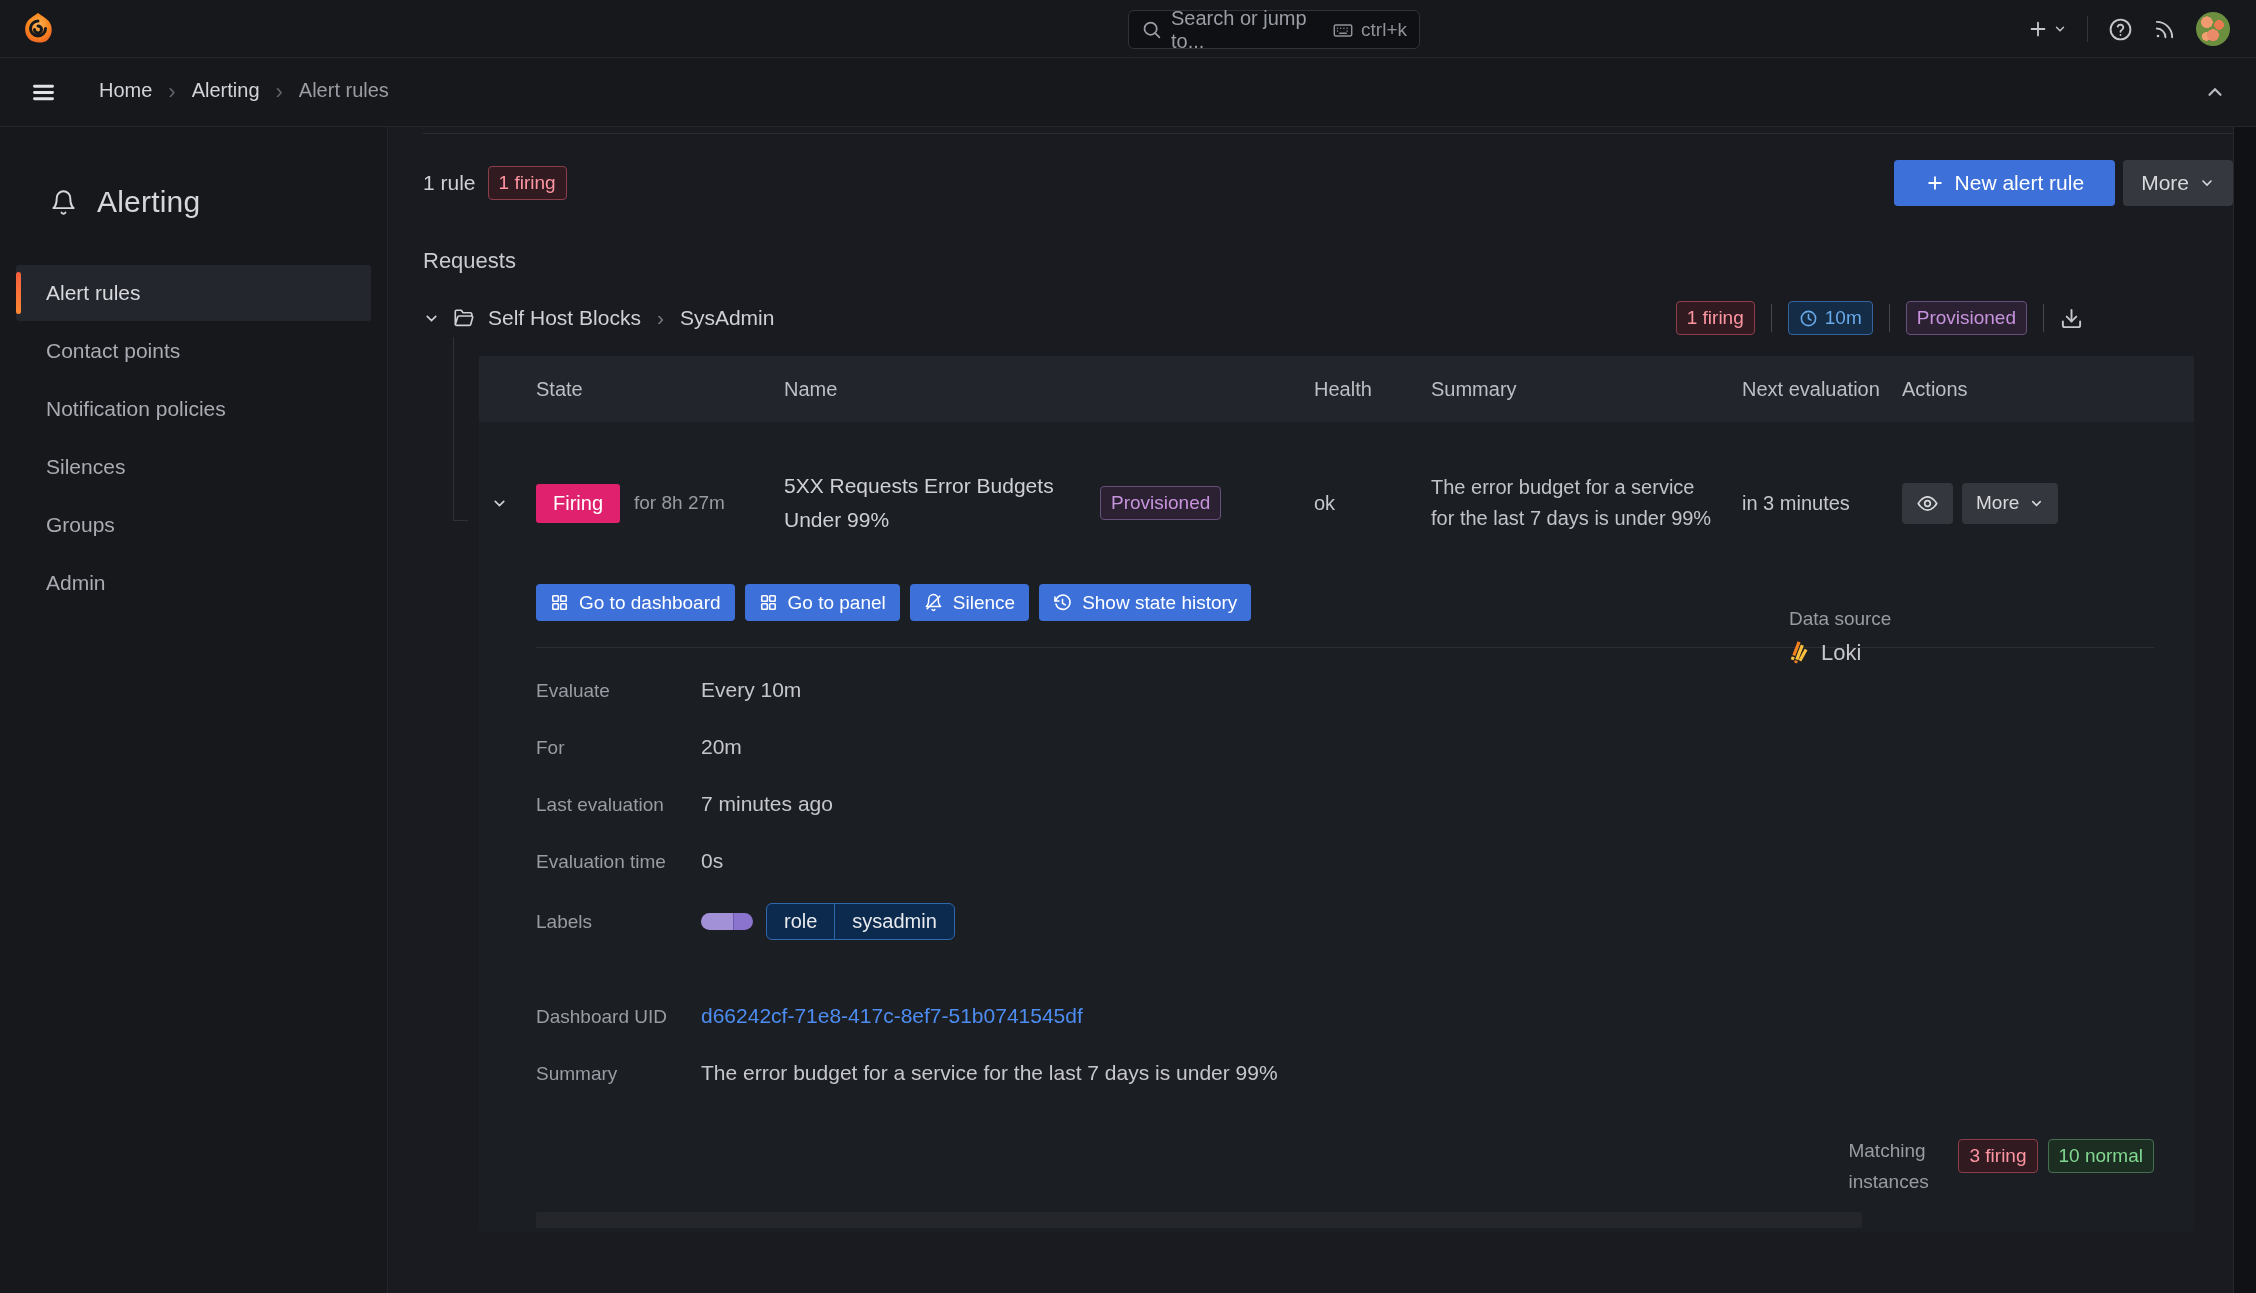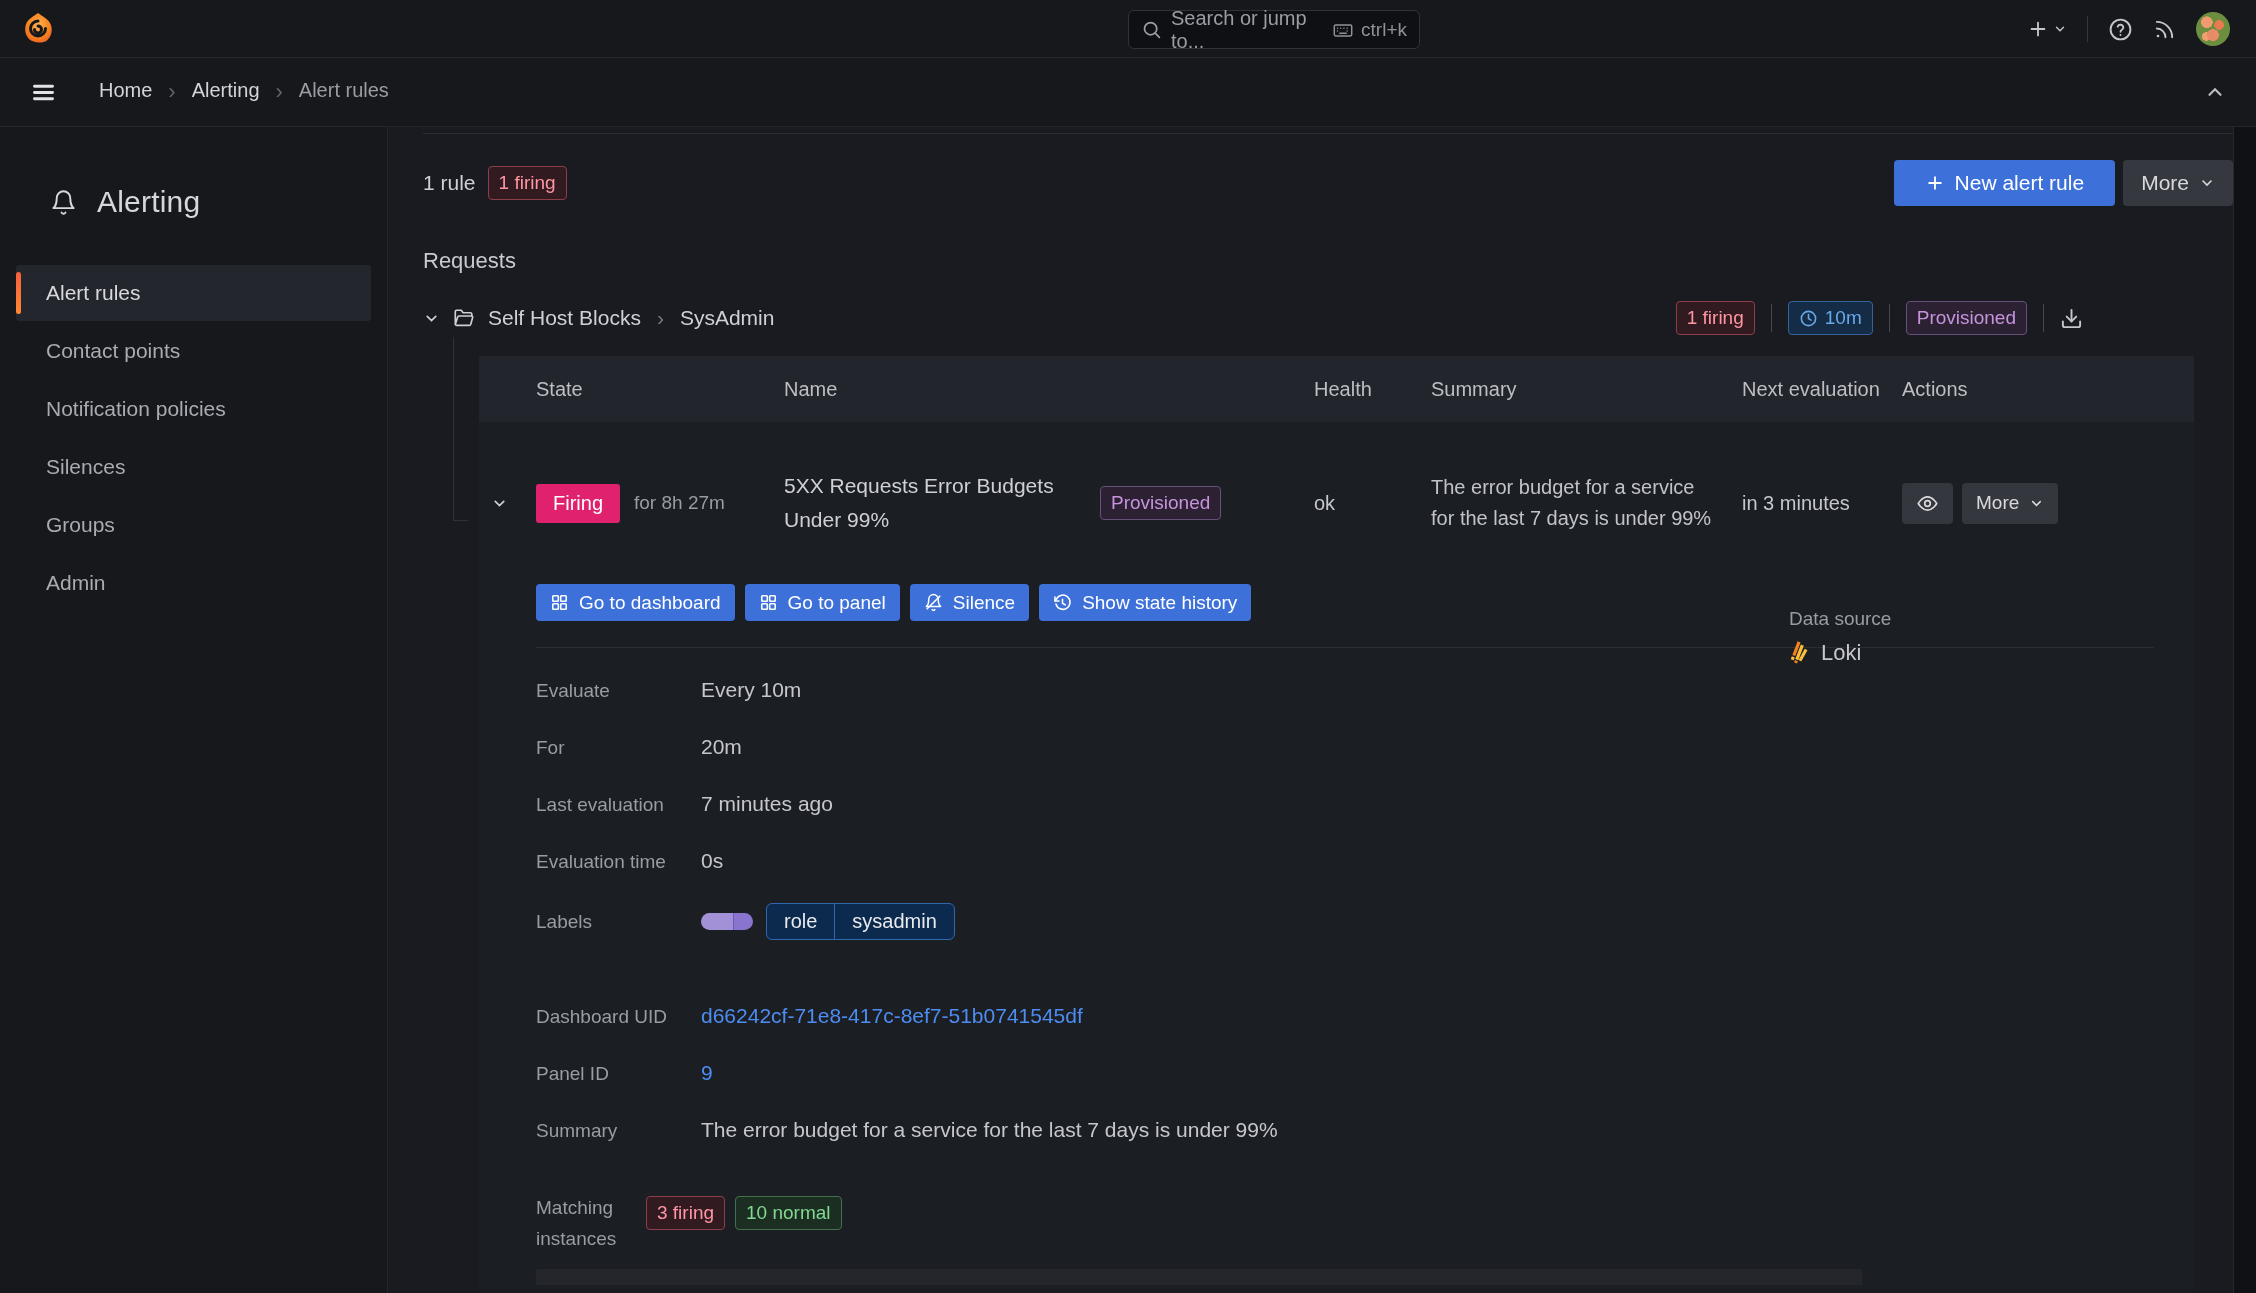--- a/index.html
+++ b/index.html
@@ -452,10 +452,6 @@
             <span class="detail-link">d66242cf-71e8-417c-8ef7-51b0741545df</span>
           </div>
           <div class="detail-row">
-            <span class="detail-label">Panel ID</span>
-            <span class="detail-link">9</span>
-          </div>
-          <div class="detail-row">
             <span class="detail-label">Summary</span>
             <span class="detail-value">The error budget for a service for the last 7 days is under 99%</span>
           </div>

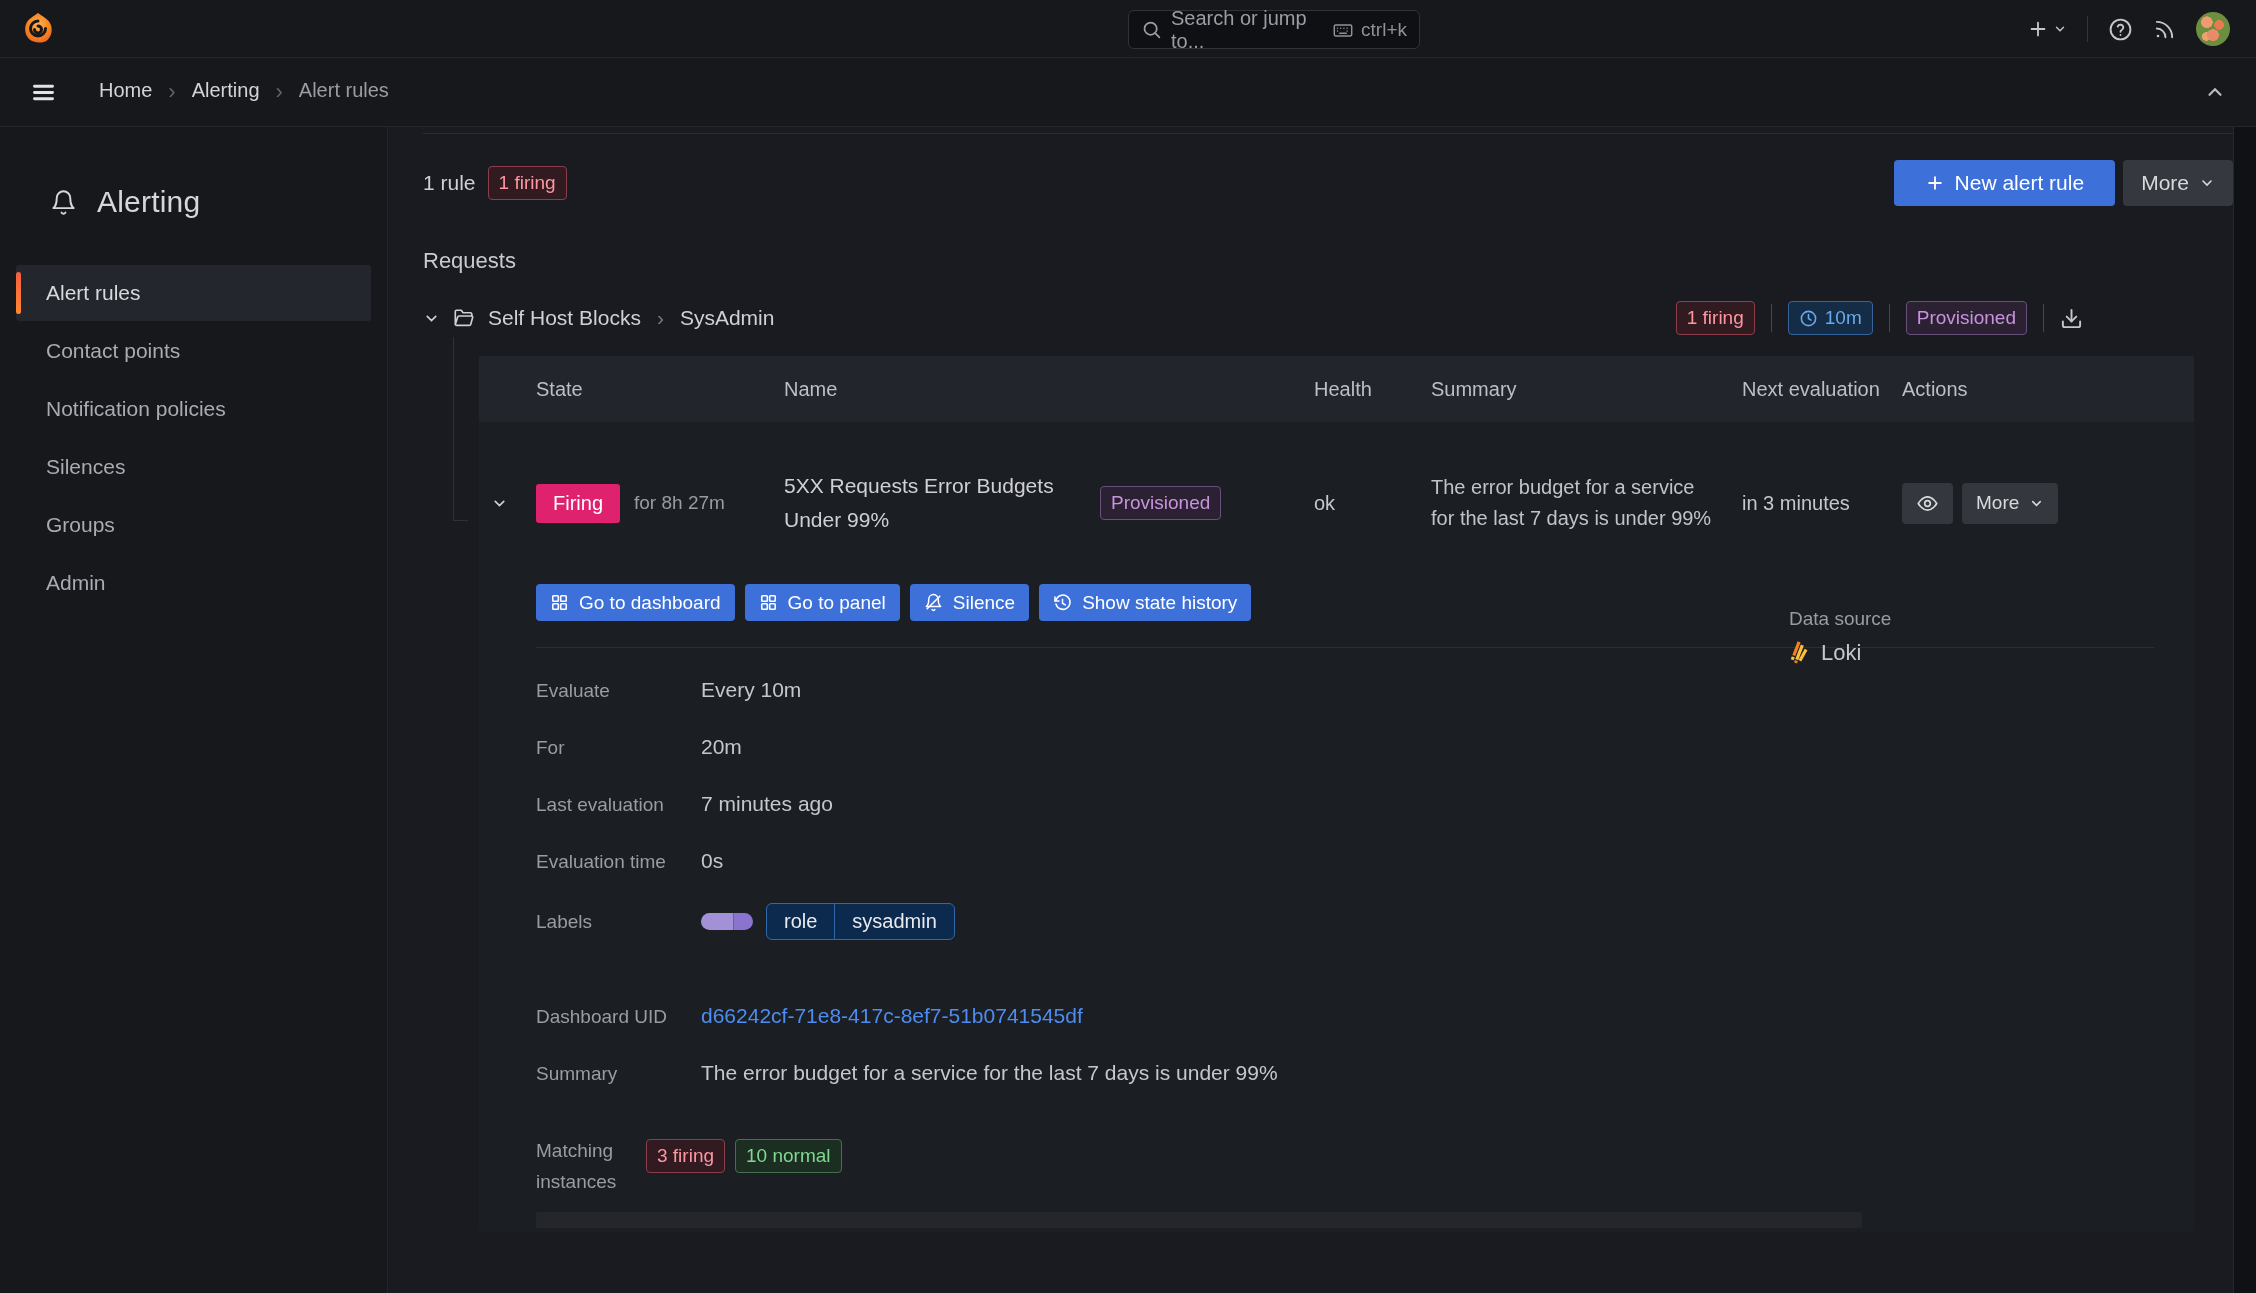--- a/index.html
+++ b/index.html
@@ -456,7 +456,7 @@
             <span class="detail-value">The error budget for a service for the last 7 days is under 99%</span>
           </div>
 
-          <div class="detail-row" style="margin-top:50px; align-items:flex-start;">
+          <div class="detail-row" style="margin-top:50px; align-items:flex-start;justify-content:flex-end;">
             <span class="detail-label label-narrow">Matching instances</span>
             <span class="detail-label" style="flex:0 0 0; width:55px;"></span>
             <span class="matching-badges" style="margin-top:4px;">

